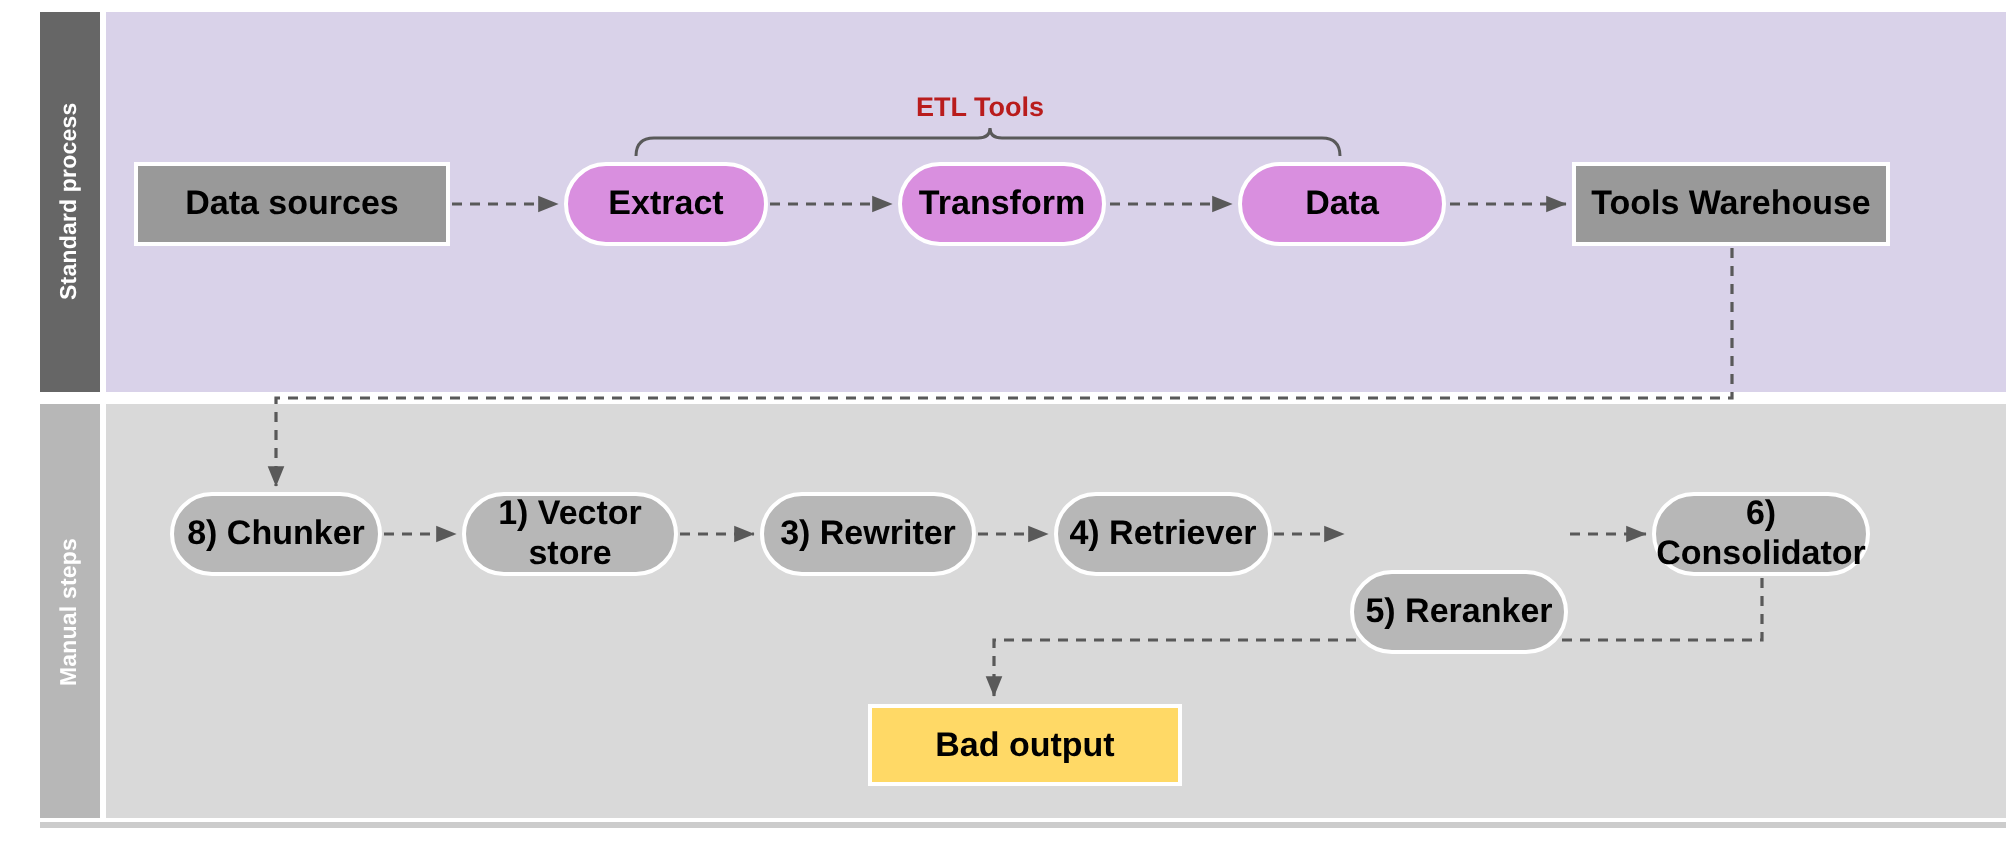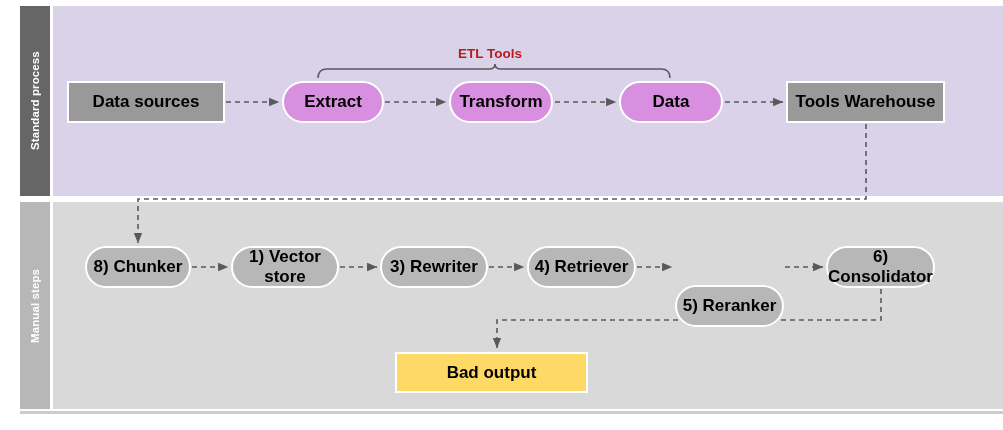--- a/index.html
+++ b/index.html
@@ -199,7 +199,7 @@
 
   <div class="node pill-gray" style="left:826px; top:246px; width:109px; height:42px; padding:0 10px;">6) Consolidator</div>
 
-  <div class="node rect-yellow" style="left:395px; top:352px; width:193px; height:41px;">Bad output</div>
+  <div class="node rect-yellow" style="left:434px; top:352px; width:157px; height:41px;">Bad output</div>
 
 </div>
 

